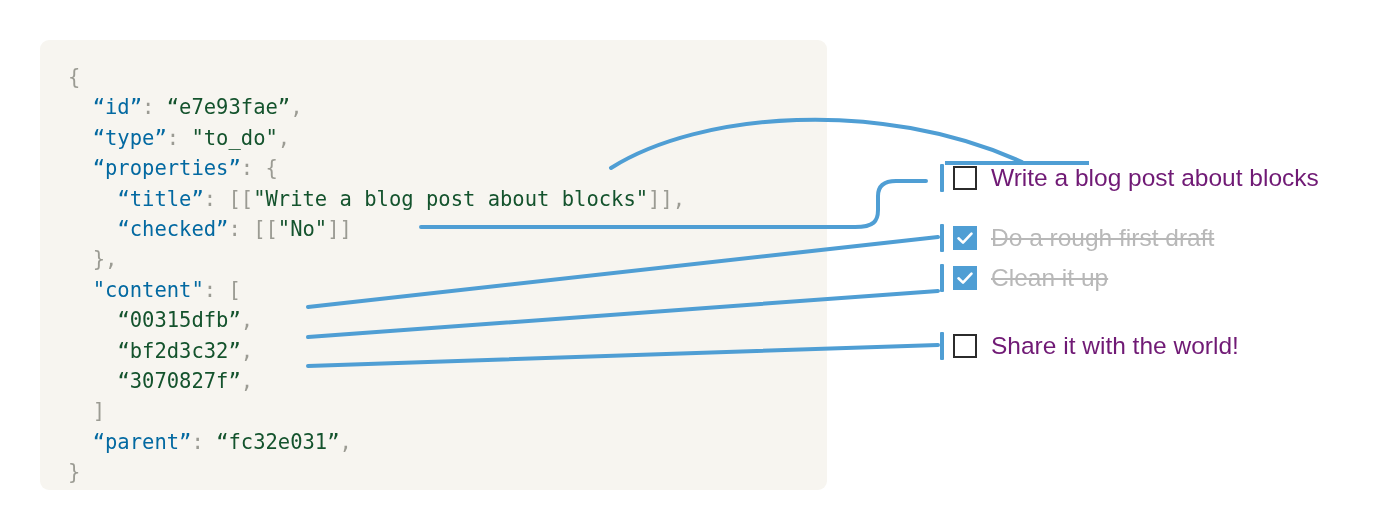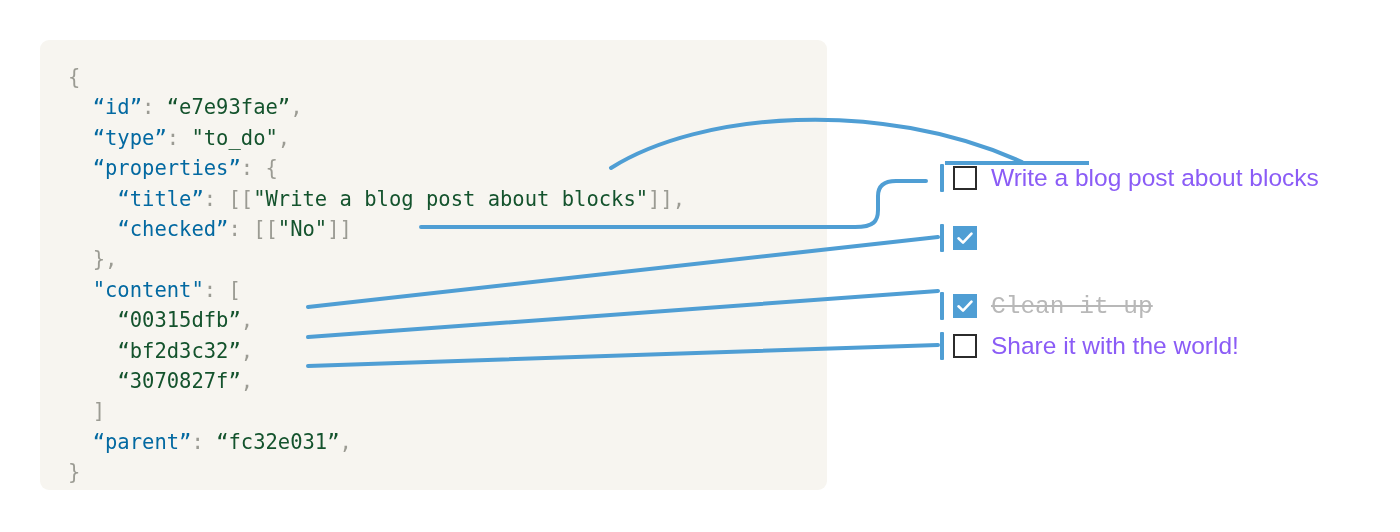--- a/index.html
+++ b/index.html
@@ -90,7 +90,7 @@
   .todo-label {
     margin-left: 14px;
     font-size: 24.5px;
-    color: #8b5cf6;
+    color: #701a75;
     white-space: nowrap;
   }
   .todo-label.done {

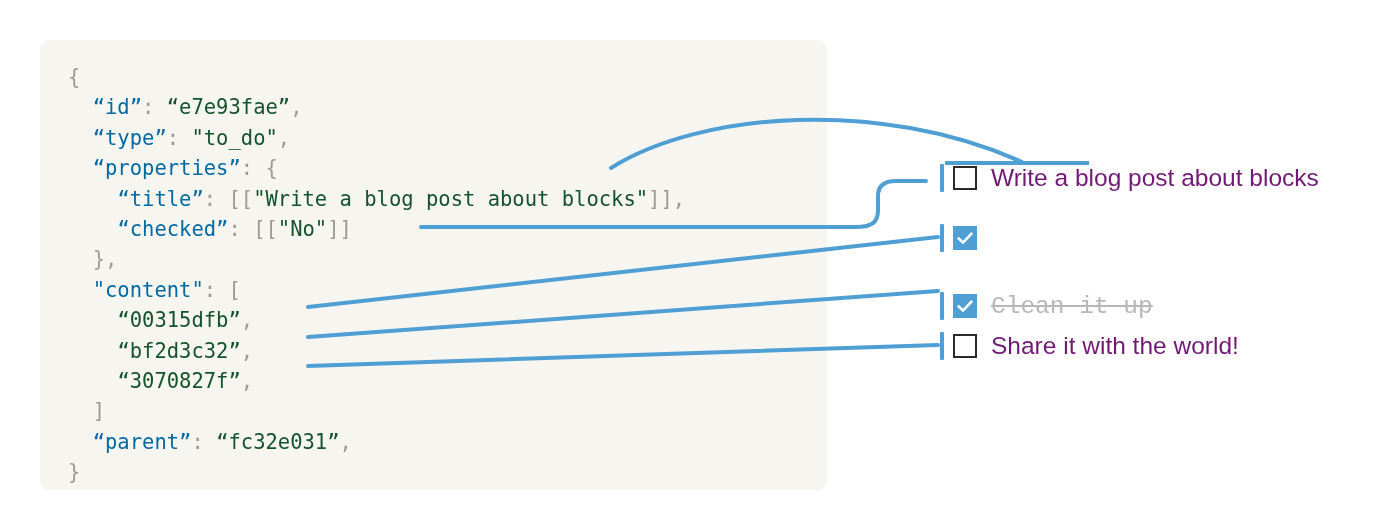--- a/index.html
+++ b/index.html
@@ -146,6 +146,7 @@
           <path d="M5.5 12.3 L10 16.6 L18.5 7.6" fill="none" stroke="#ffffff" stroke-width="2.6" stroke-linecap="round" stroke-linejoin="round"></path>
         </svg>
       </div>
+      <div class="todo-label done">Do a rough first draft</div>
     </div>
     <div class="todo-row row2">
       <div class="tick"></div>

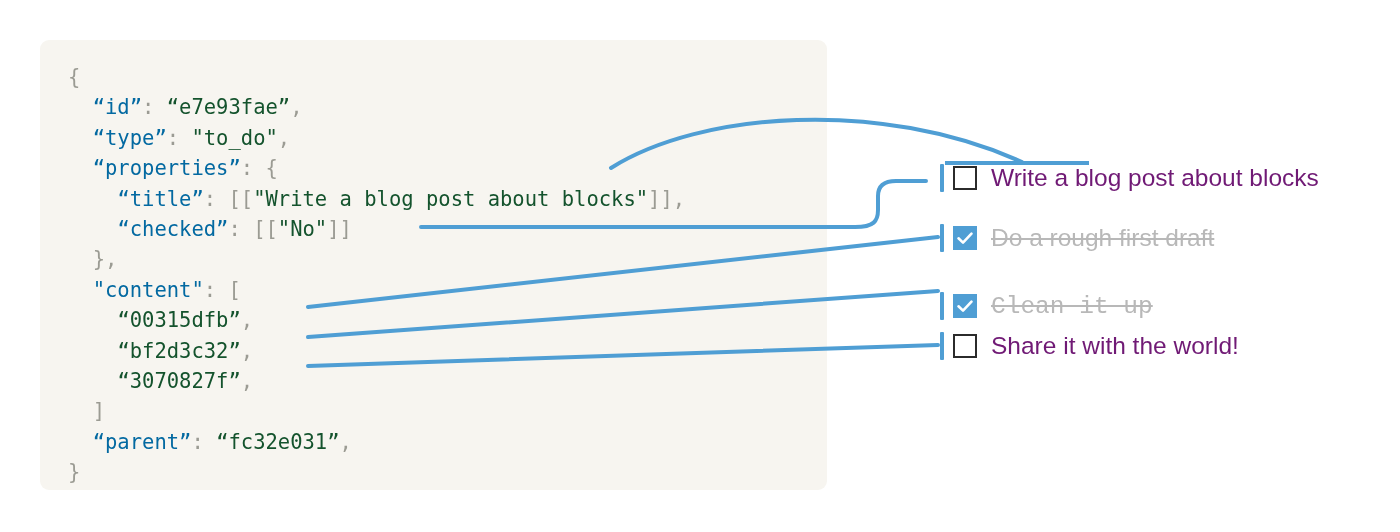--- a/index.html
+++ b/index.html
@@ -57,7 +57,7 @@
   }
   .row0 { top: 0px; }
   .row1 { top: 60px; }
-  .row2 { top: 128px; font-family: Liberation Mono, monospace; }
+  .row2 { top: 100px; }
   .row3 { top: 168px; }
 
   

